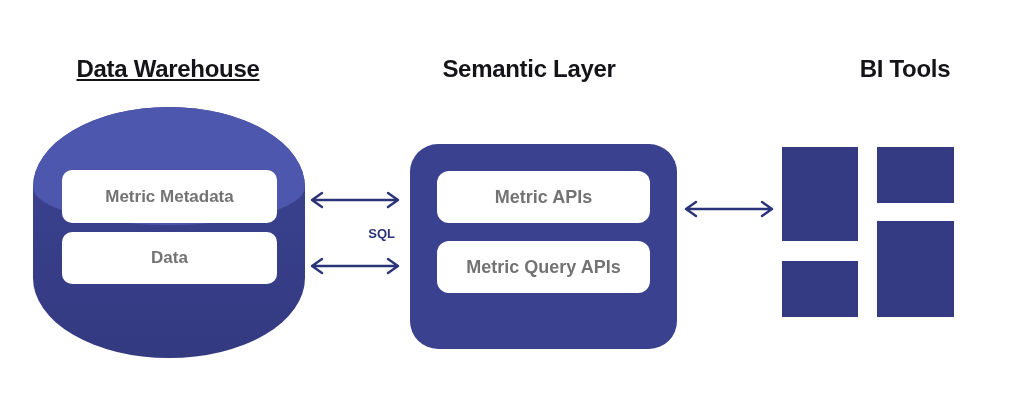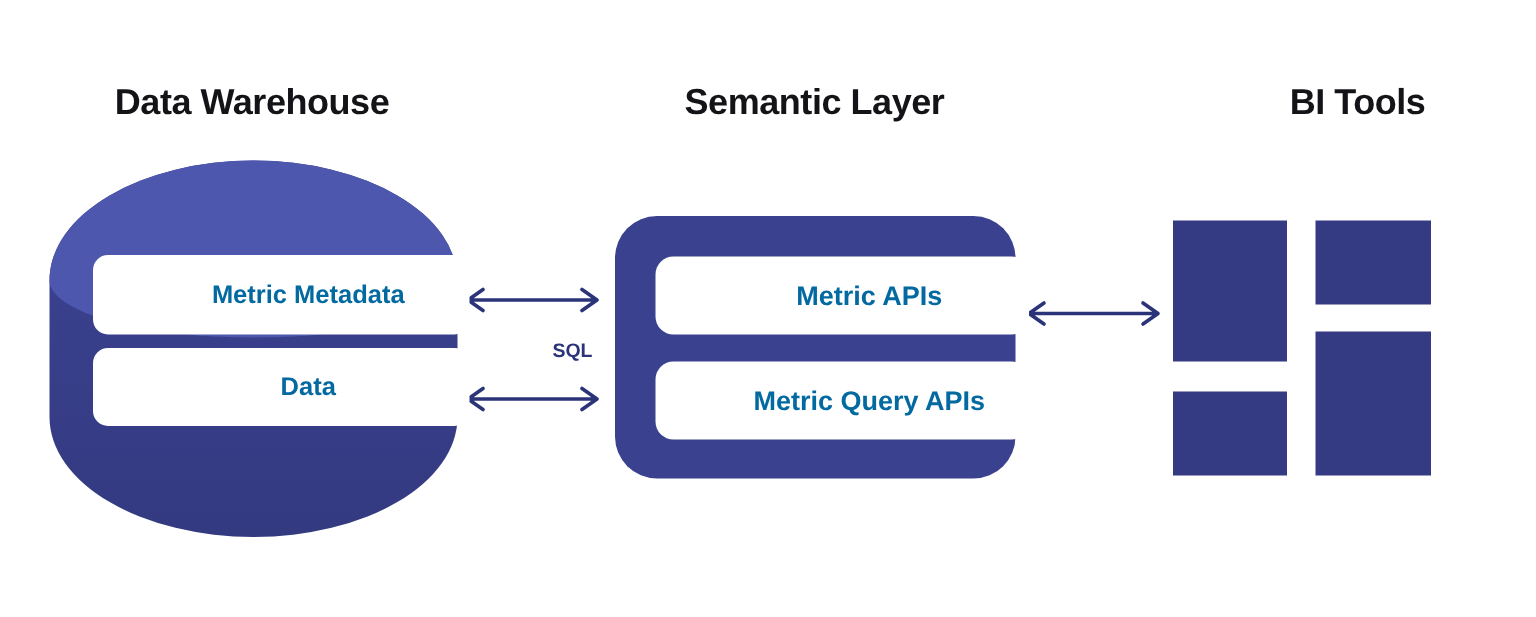--- a/index.html
+++ b/index.html
@@ -25,7 +25,7 @@
     letter-spacing: -0.3px;
     white-space: nowrap;
   }
-  .title-warehouse { left: 40px;  width: 256px; }
+  .title-warehouse { left: 40px;  width: 256px; text-decoration: underline; }
   .title-semantic  { left: 415px; width: 256px; }
   .title-bi        { left: 777px; width: 256px; }
 

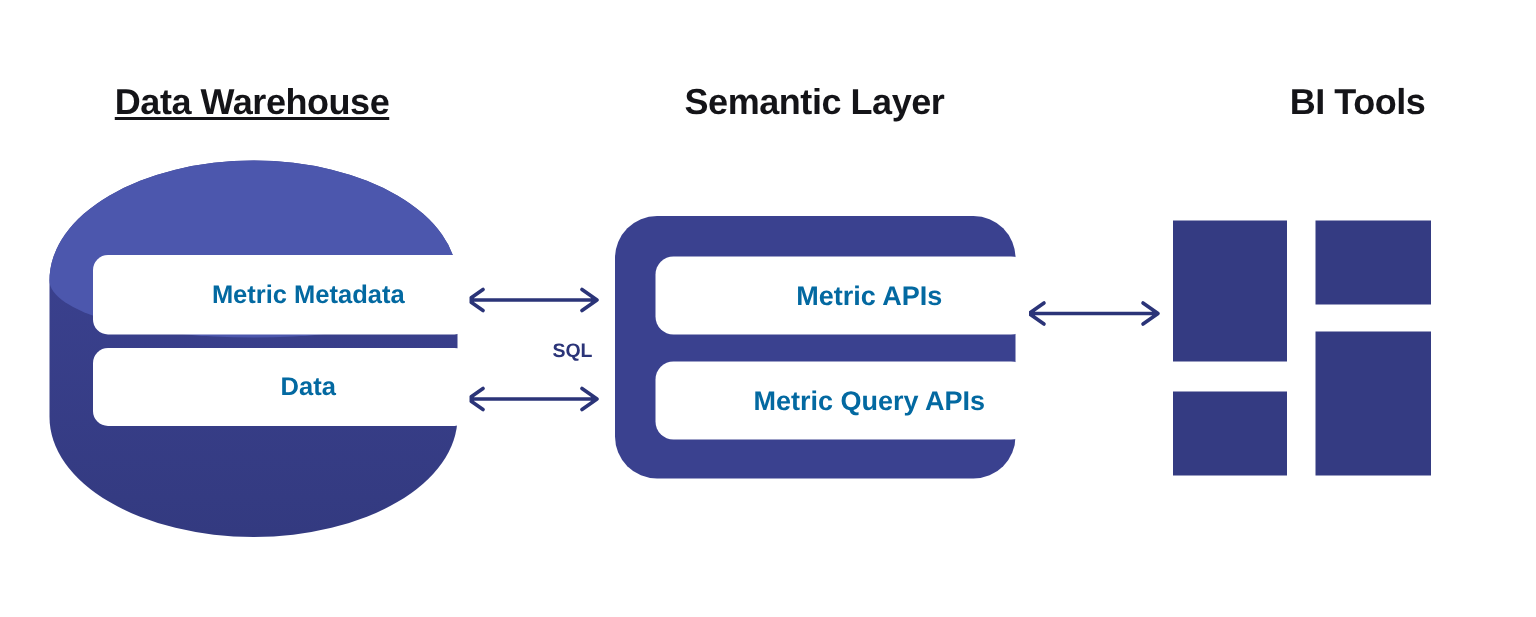--- a/index.html
+++ b/index.html
@@ -26,7 +26,7 @@
     white-space: nowrap;
   }
   .title-warehouse { left: 40px;  width: 256px; text-decoration: underline; }
-  .title-semantic  { left: 415px; width: 256px; }
+  .title-semantic  { left: 401px; width: 256px; }
   .title-bi        { left: 777px; width: 256px; }
 
   

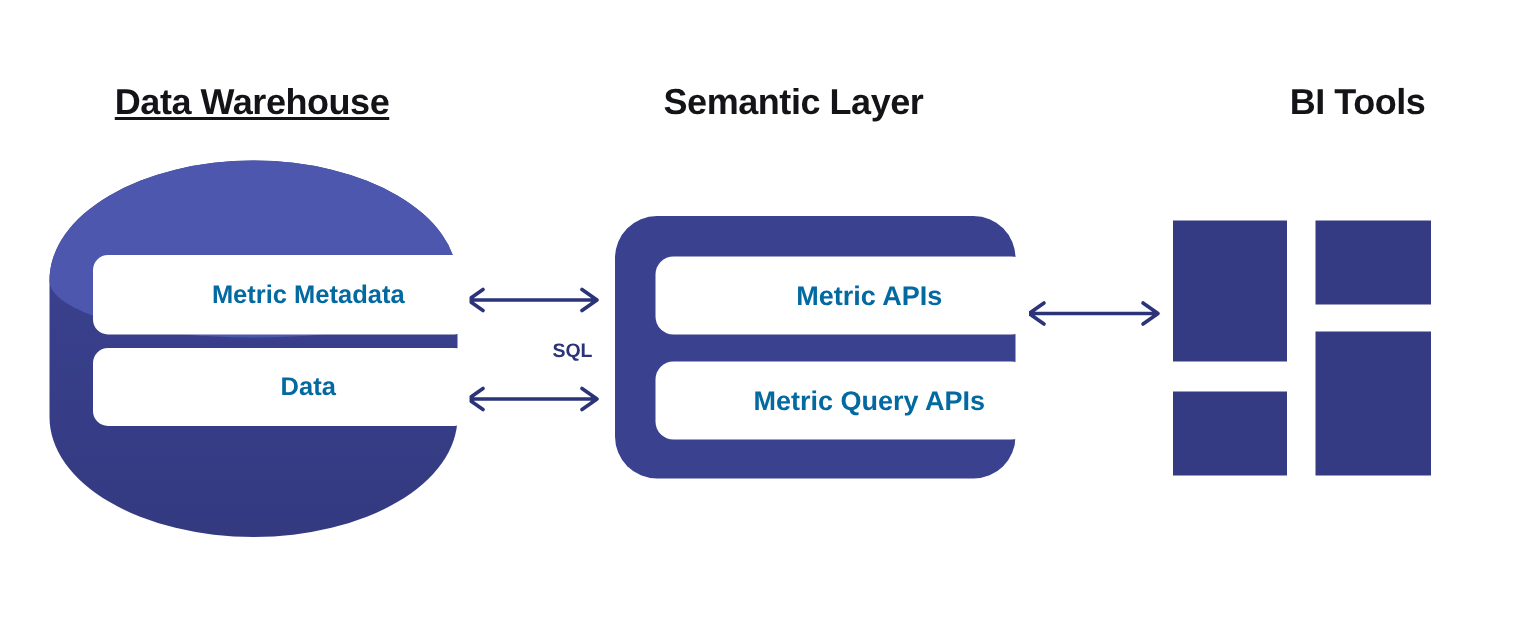--- a/index.html
+++ b/index.html
@@ -45,8 +45,7 @@
     align-items: center;
     justify-content: center;
     font-weight: 700;
-    color: #0369a1;
-    padding-left: 36px;
+    color: #737373;
   }
   .pill-wh { left: 62px; width: 215px; font-size: 17px; }
   .pill-wh-1 { top: 170px; height: 53px; }

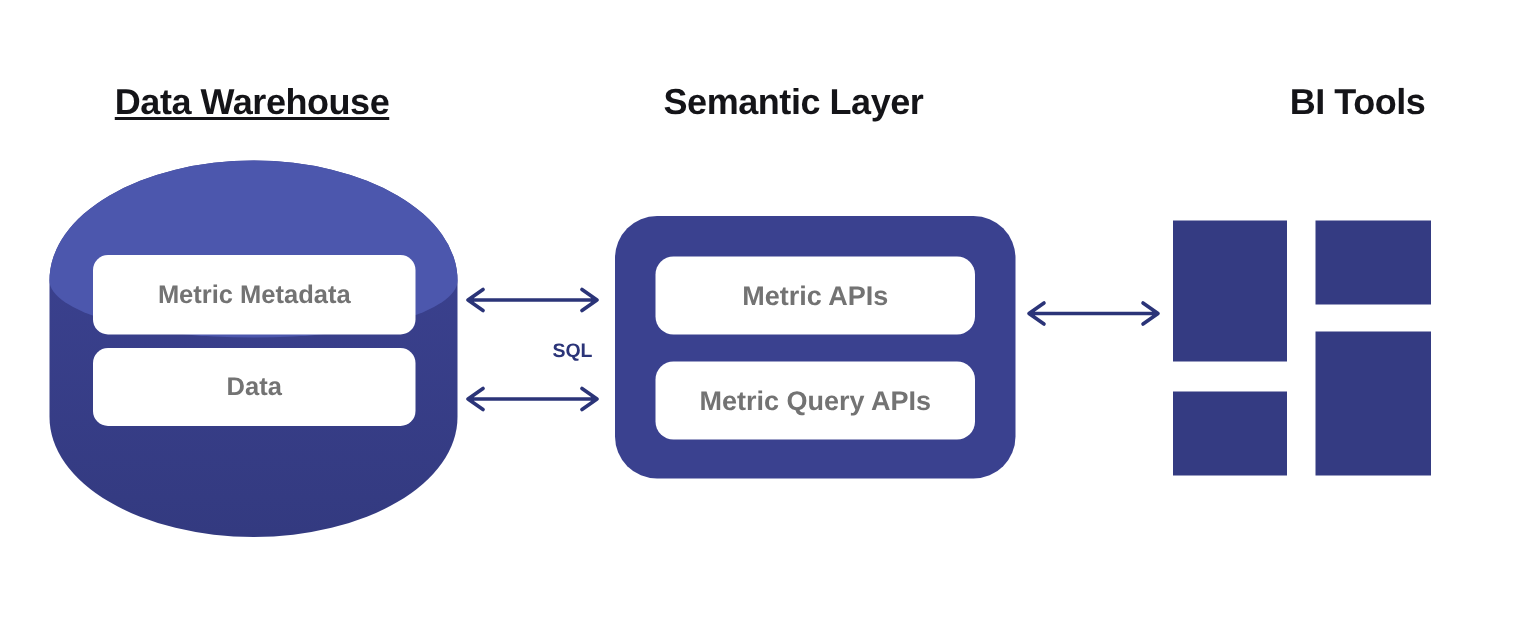--- a/index.html
+++ b/index.html
@@ -55,7 +55,7 @@
   .semantic-box {
     position: absolute;
     left: 410px; top: 144px;
-    width: 267px; height: 175px;
+    width: 267px; height: 205px;
     background: #3A418F;
     border-radius: 28px;
   }

